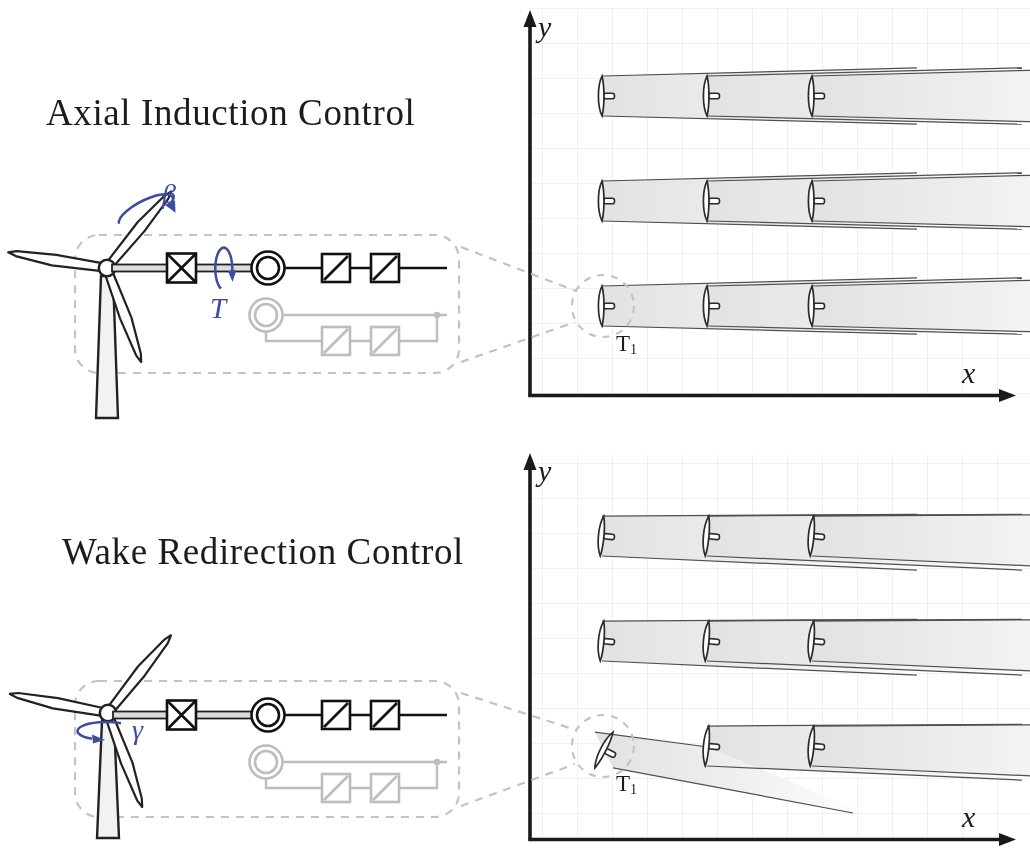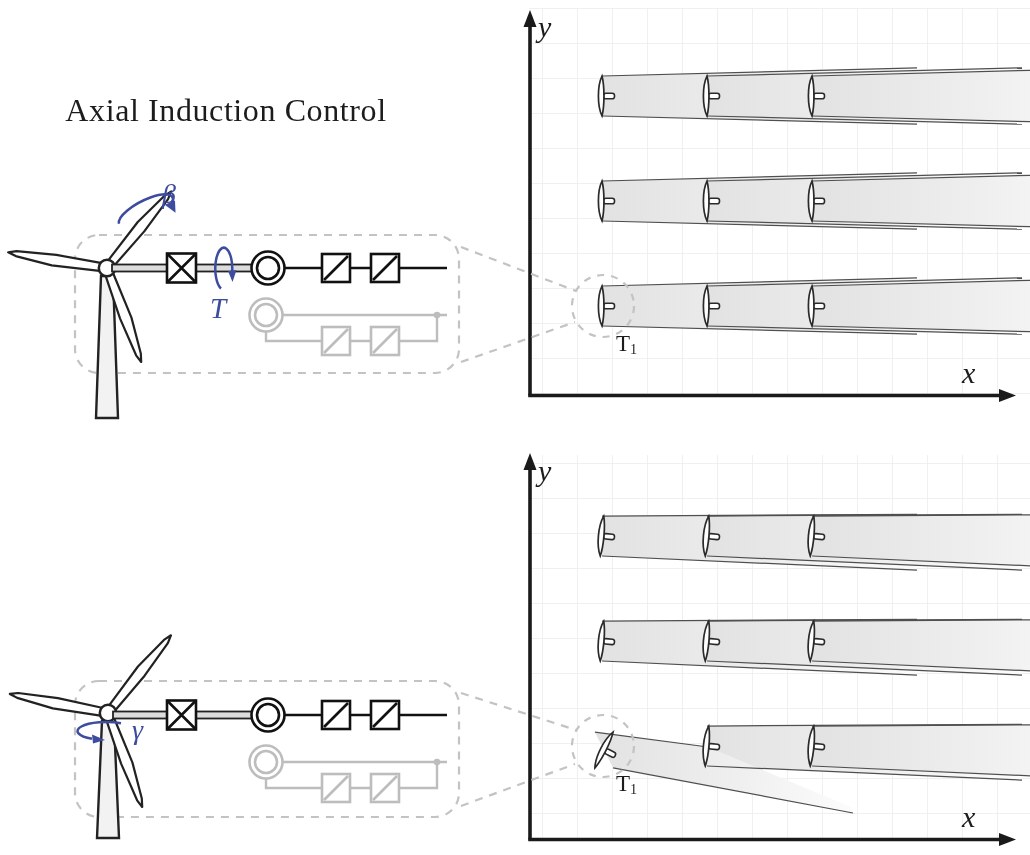--- a/index.html
+++ b/index.html
@@ -7,7 +7,7 @@
          font-family:"Liberation Serif","DejaVu Serif",serif;}
   svg{position:absolute;left:0;top:0;}
   .lbl{position:absolute;color:#1c1c1c;line-height:1;white-space:nowrap;}
-  .title{font-size:32px;letter-spacing:0.6px;text-align:center;width:360px;}
+  .title{font-size:37px;letter-spacing:0.6px;width:360px;}
   .math{font-style:italic;}
   .blue{color:#3d4c9e;}
   .axis-lbl{font-size:30px;font-style:italic;}

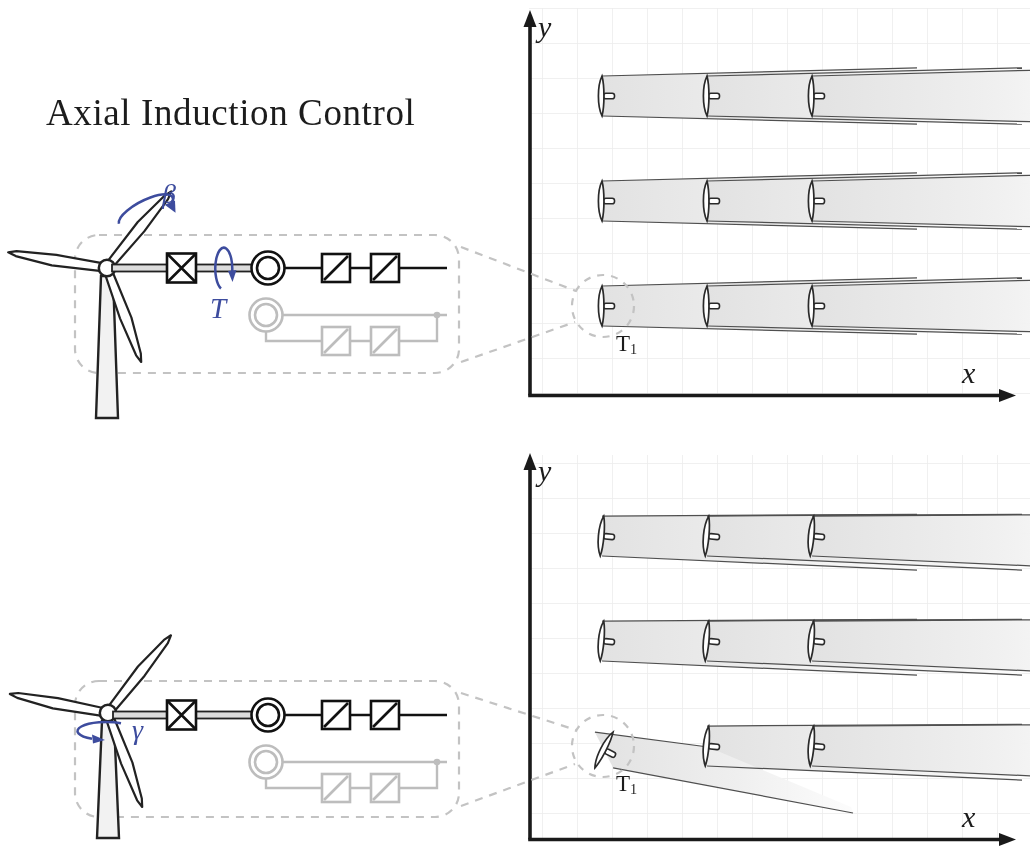--- a/index.html
+++ b/index.html
@@ -319,6 +319,7 @@
   </svg>
 
   <div class="lbl title" id="title-axial">Axial Induction Control</div>
+  <div class="lbl title" id="title-wake">Wake Redirection Control</div>
 
   <div class="lbl math blue" id="lbl-beta">β</div>
   <div class="lbl math blue" id="lbl-T">T</div>

